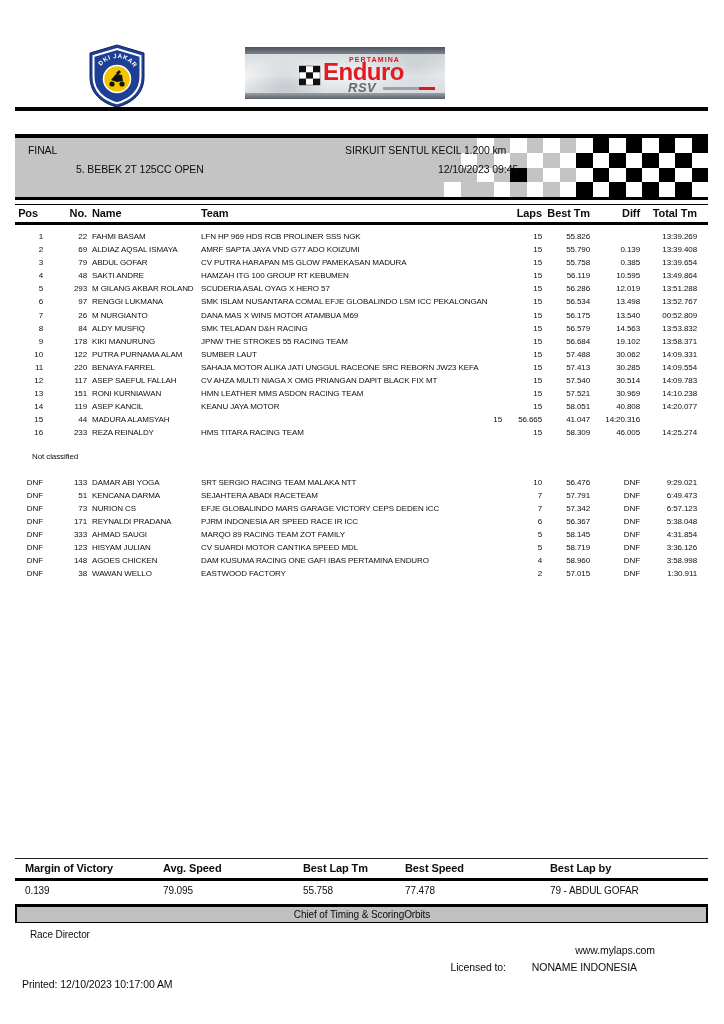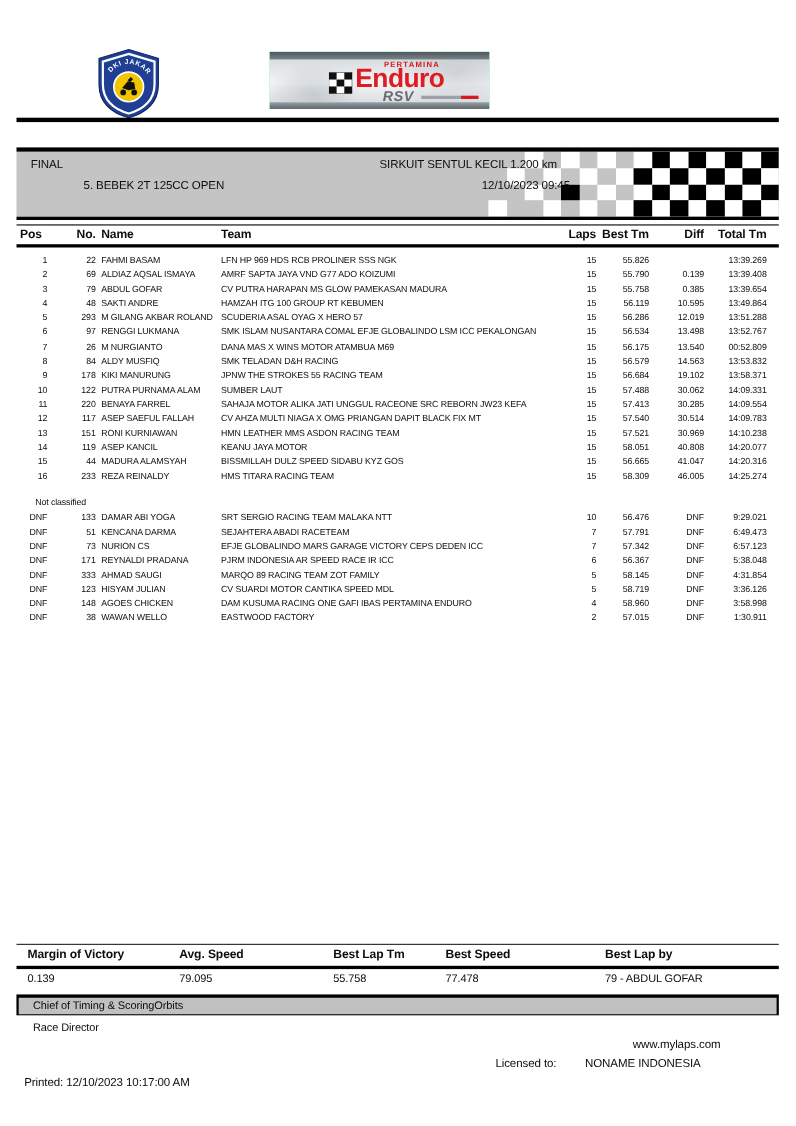--- a/index.html
+++ b/index.html
@@ -369,7 +369,6 @@
         <div class="cell c-pos">15</div>
         <div class="cell c-no">44</div>
         <div class="cell c-name">MADURA ALAMSYAH</div>
-        <div class="cell c-team">BISSMILLAH DULZ SPEED SIDABU KYZ GOS</div>
         <div class="cell c-laps">15</div>
         <div class="cell c-best">56.665</div>
         <div class="cell c-diff">41.047</div>

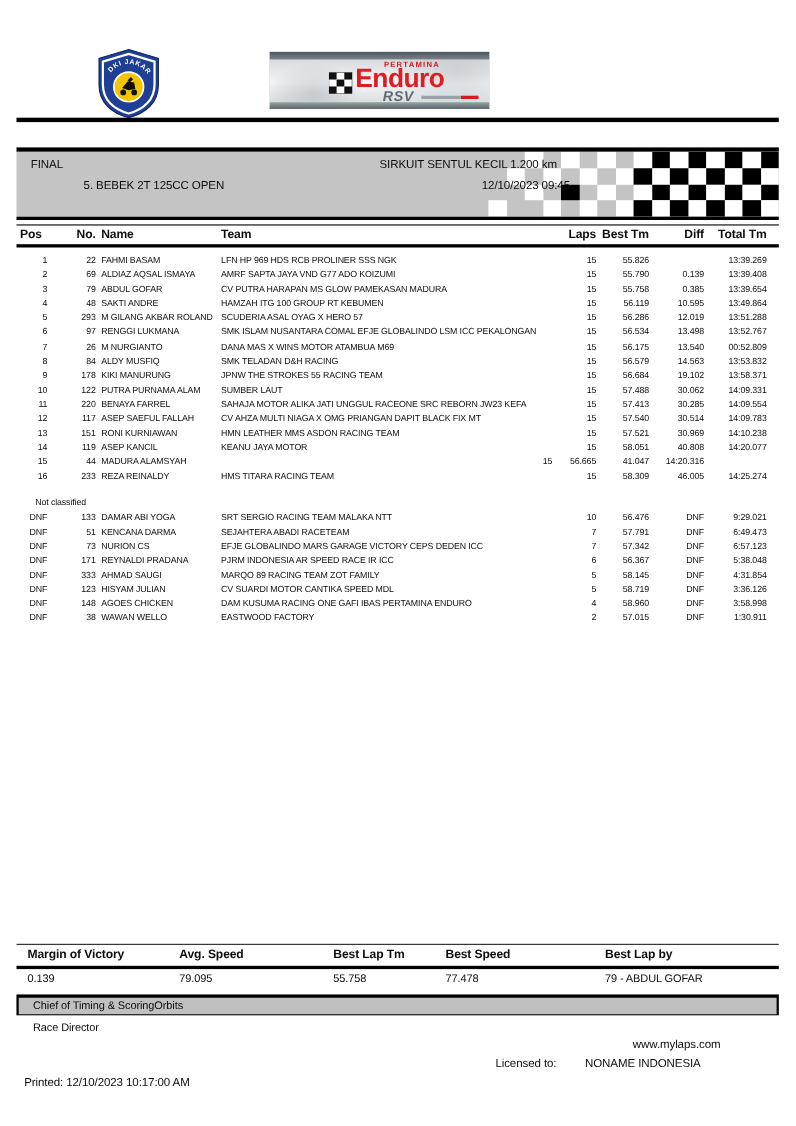--- a/index.html
+++ b/index.html
@@ -69,7 +69,7 @@
   .h-no,.h-laps,.h-best,.h-diff,.h-total { text-align:right; }
   #tbody { margin-top:5px; }
   #not-classified-label { margin-top:10px; margin-left:17px; font-size:8px; height:13px; line-height:13px; }
-  #tbody-dnf { margin-top:1px; }
+  #tbody-dnf { margin-top:13px; }
 
   
   #stats-section { left:15px; top:858px; width:693px; }

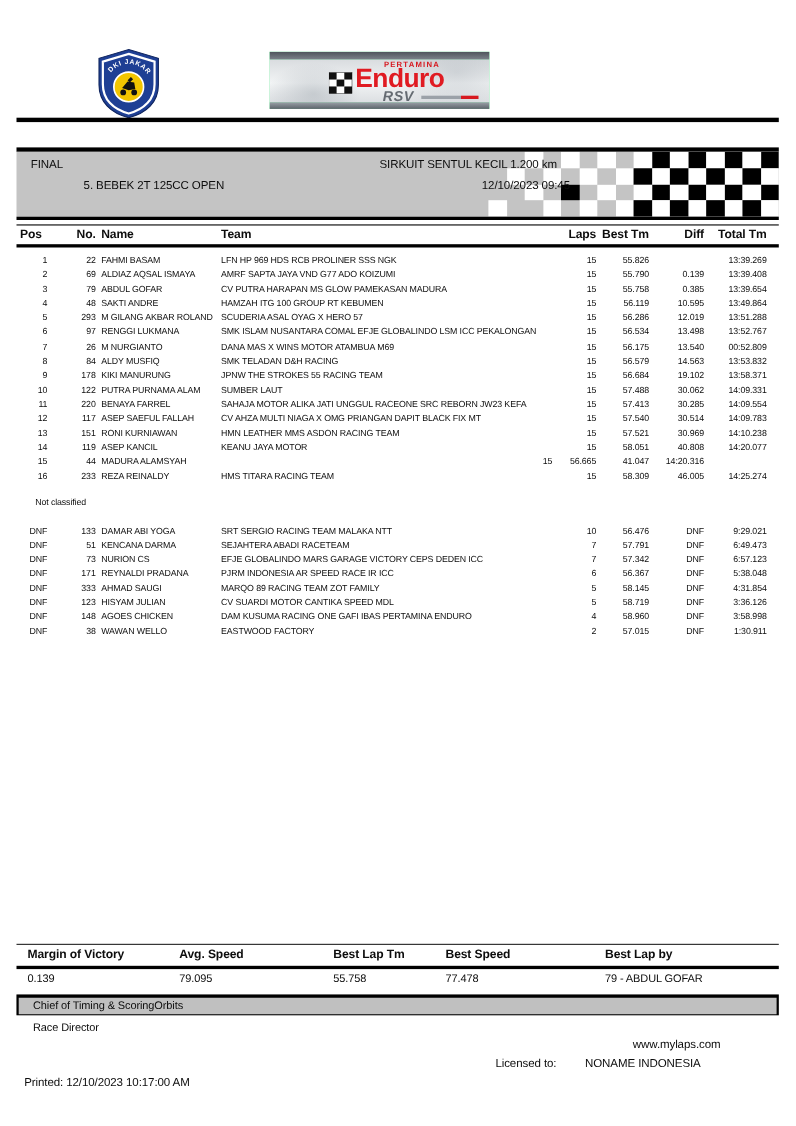--- a/index.html
+++ b/index.html
@@ -83,7 +83,7 @@
   
   #chief-bar { left:15px; top:904px; width:693px; height:19px; background:#c0c0c0;
                border:2px solid #000; border-top-width:3.5px; border-bottom-width:1.5px;
-               display:flex; justify-content:flex-start; align-items:center;
+               display:flex; justify-content:center; align-items:center;
                padding:0 12px 0 13px; font-size:10px; }
   #race-director { left:30px; top:929px; font-size:10px; }
   #mylaps { top:944px; right:69px; font-size:10.5px; }

